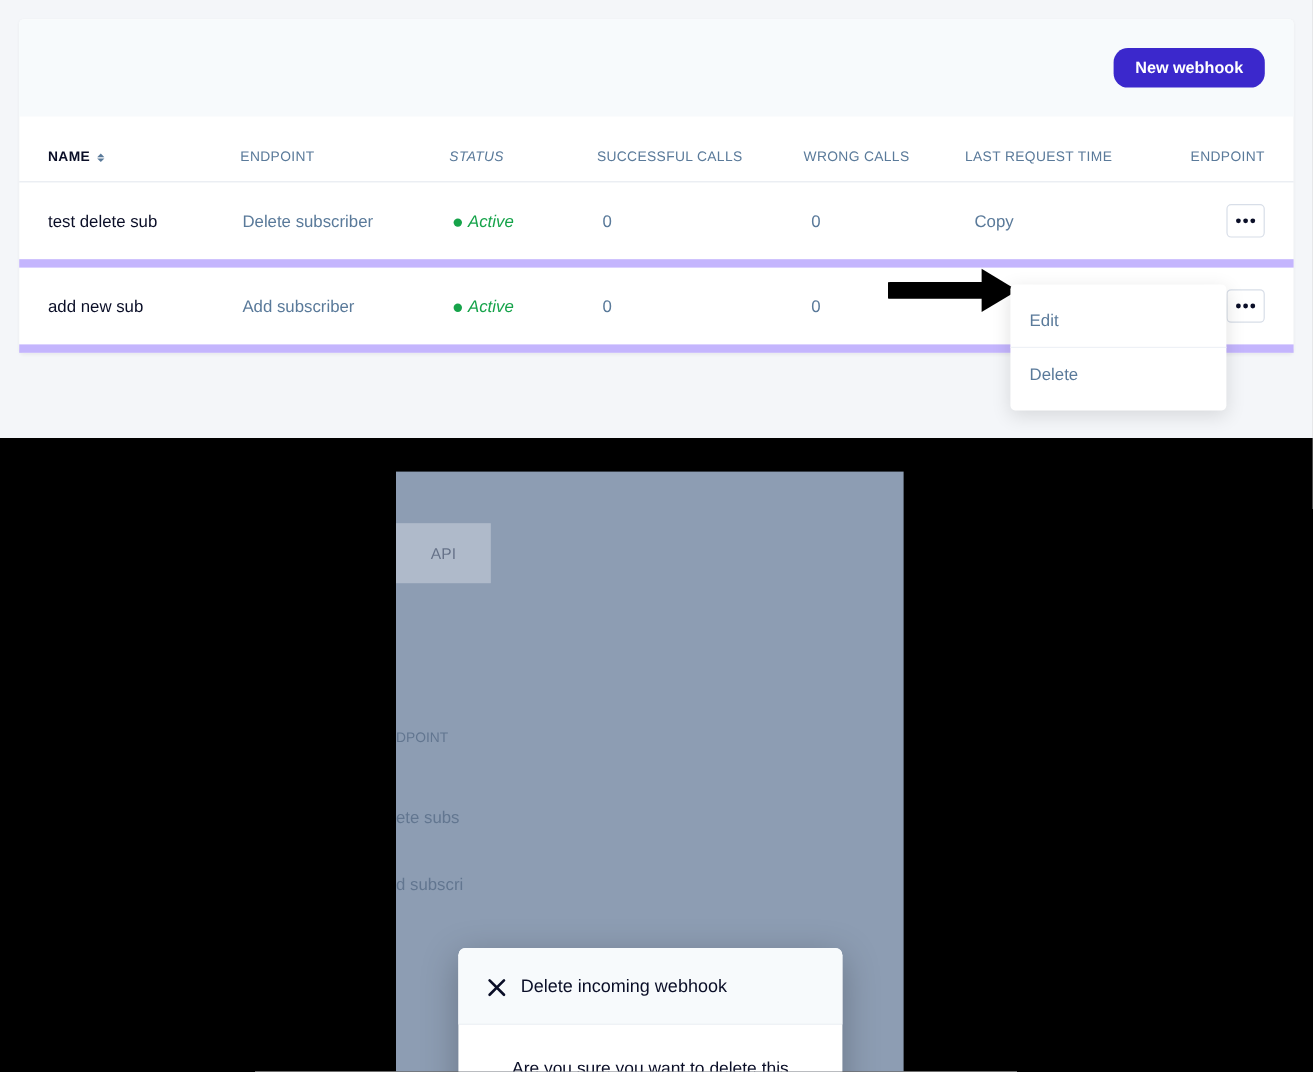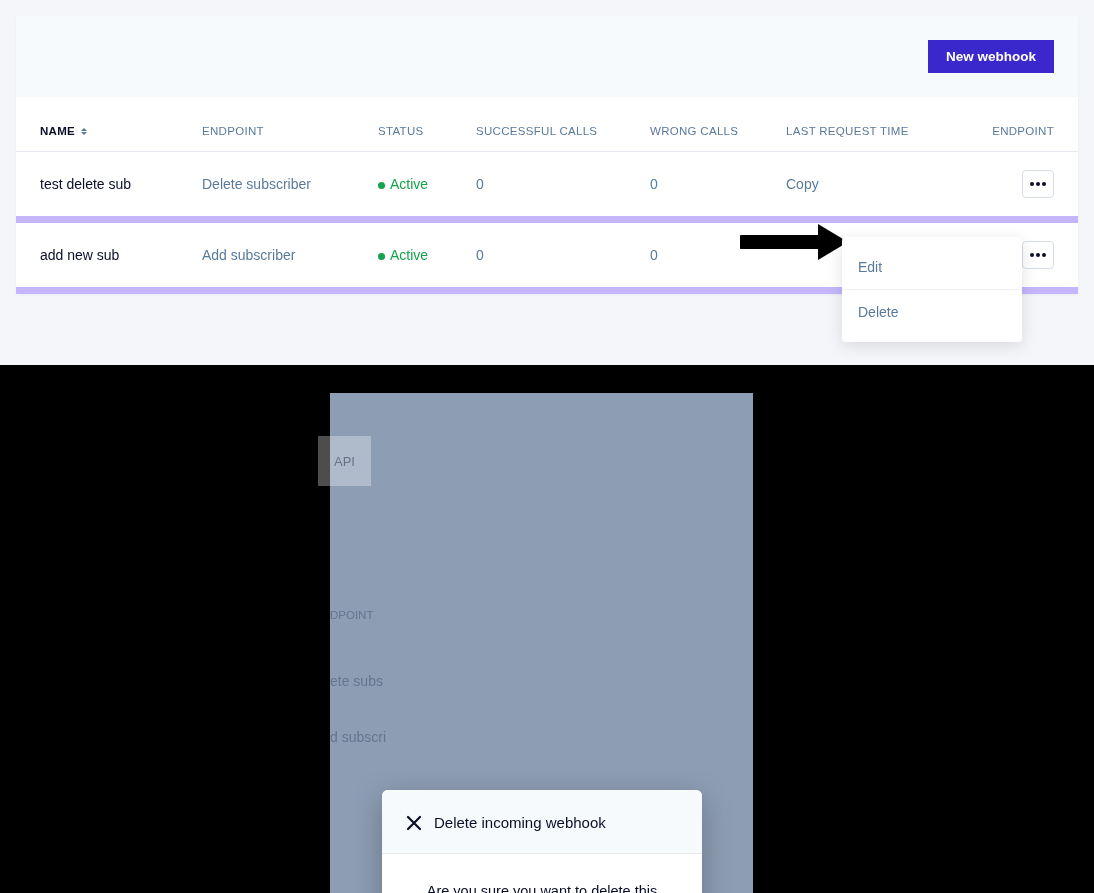--- a/index.html
+++ b/index.html
@@ -11,7 +11,7 @@
 
 .panel-header { background: #f7fafc; padding: 24px; display: flex; justify-content: flex-end; border-radius: 4px 4px 0 0; }
 
-.btn-primary { background: #3b28cc; color: #fff; border: none; padding: 9px 18px; border-radius: 0; font-weight: 700; font-size: 13.5px; cursor: pointer; }
+.btn-primary { background: #3b28cc; color: #fff; border: none; padding: 9px 18px; border-radius: 12px; font-weight: 700; font-size: 13.5px; cursor: pointer; }
 
 .table-wrap { padding: 0; position: relative; }
 

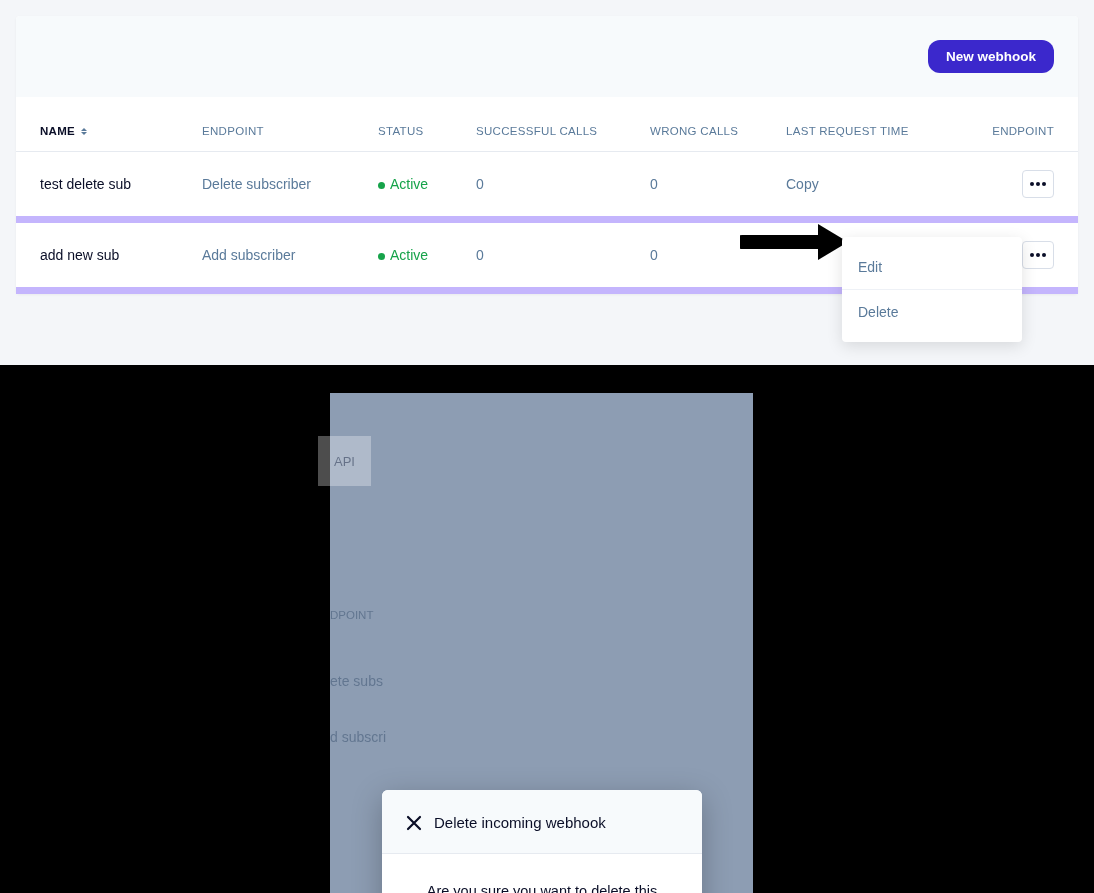--- a/index.html
+++ b/index.html
@@ -25,7 +25,7 @@
 
 .col-name { width: 162px; }
 .col-endpoint { width: 176px; }
-.col-status { width: 98px; }
+.col-status { width: 98px; font-style: italic; }
 .col-success { width: 174px; }
 .col-wrong { width: 136px; }
 .col-time { width: 190px; }

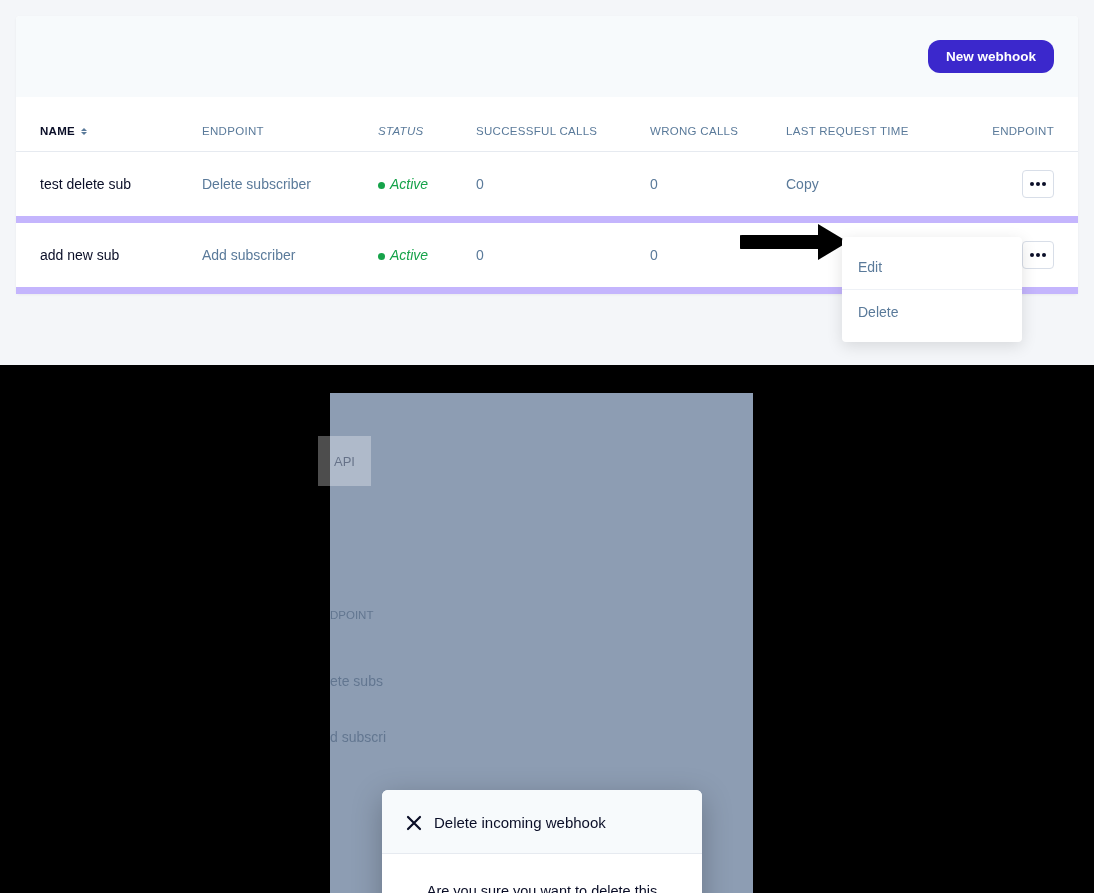--- a/index.html
+++ b/index.html
@@ -26,7 +26,7 @@
 .col-name { width: 162px; }
 .col-endpoint { width: 176px; }
 .col-status { width: 98px; font-style: italic; }
-.col-success { width: 174px; }
+.col-success { width: 174px; margin-left: 26px; }
 .col-wrong { width: 136px; }
 .col-time { width: 190px; }
 .col-actions { flex: 1; text-align: right; }

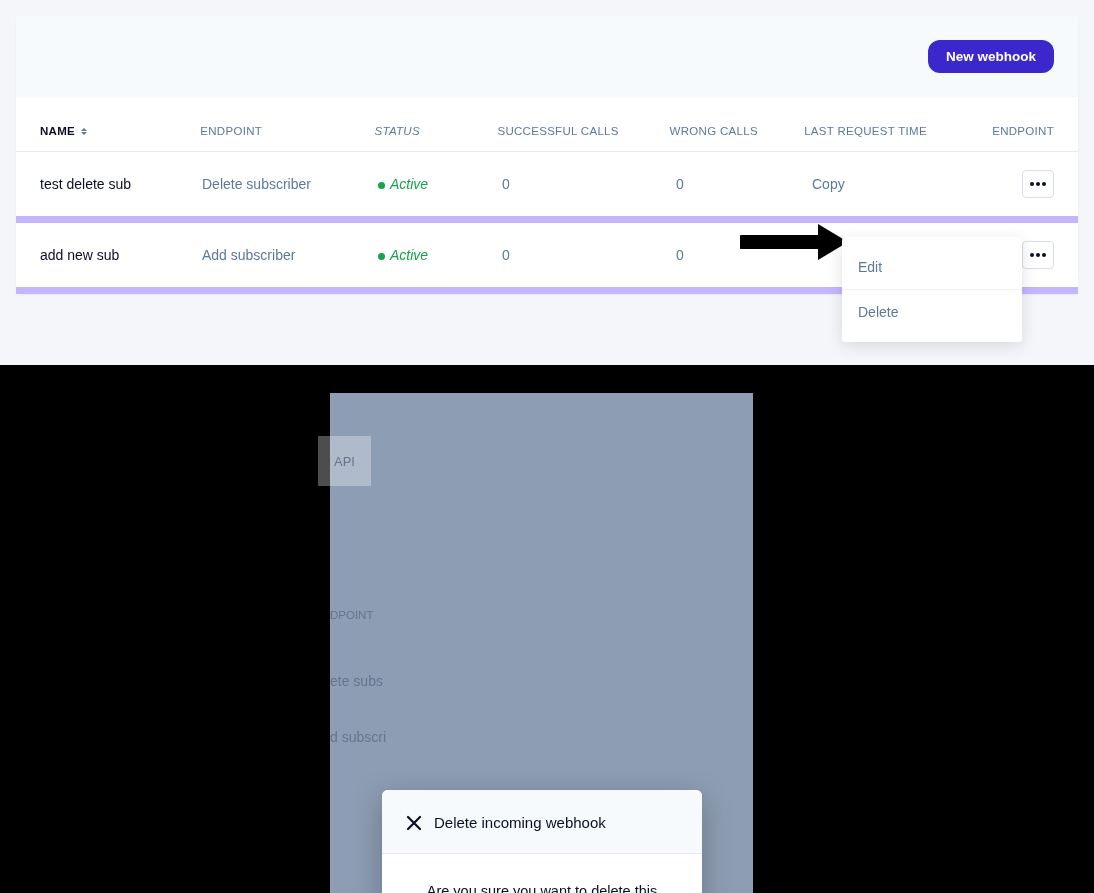--- a/index.html
+++ b/index.html
@@ -50,7 +50,7 @@
 .bottom-section { background: #000; height: 528px; display: flex; justify-content: center; position: relative; }
 
 .bg-panel { position: absolute; left: 330px; top: 28px; width: 423px; height: 500px; background: #8d9db3; }
-.bg-tab { position: absolute; left: 318px; top: 71px; width: 53px; height: 50px; background: #fff; opacity: 0.3; display: flex; align-items: center; justify-content: center; font-size: 13px; color: #0a0e27; }
+.bg-tab { position: absolute; left: 330px; top: 71px; width: 79px; height: 50px; background: #fff; opacity: 0.3; display: flex; align-items: center; justify-content: center; font-size: 13px; color: #0a0e27; }
 .bg-header-row { position: absolute; left: 330px; top: 244px; color: #38506e; font-size: 11.5px; opacity: 0.5; }
 .bg-row1 { position: absolute; left: 330px; top: 308px; color: #38506e; font-size: 14px; opacity: 0.5; }
 .bg-row2 { position: absolute; left: 330px; top: 364px; color: #38506e; font-size: 14px; opacity: 0.5; }

